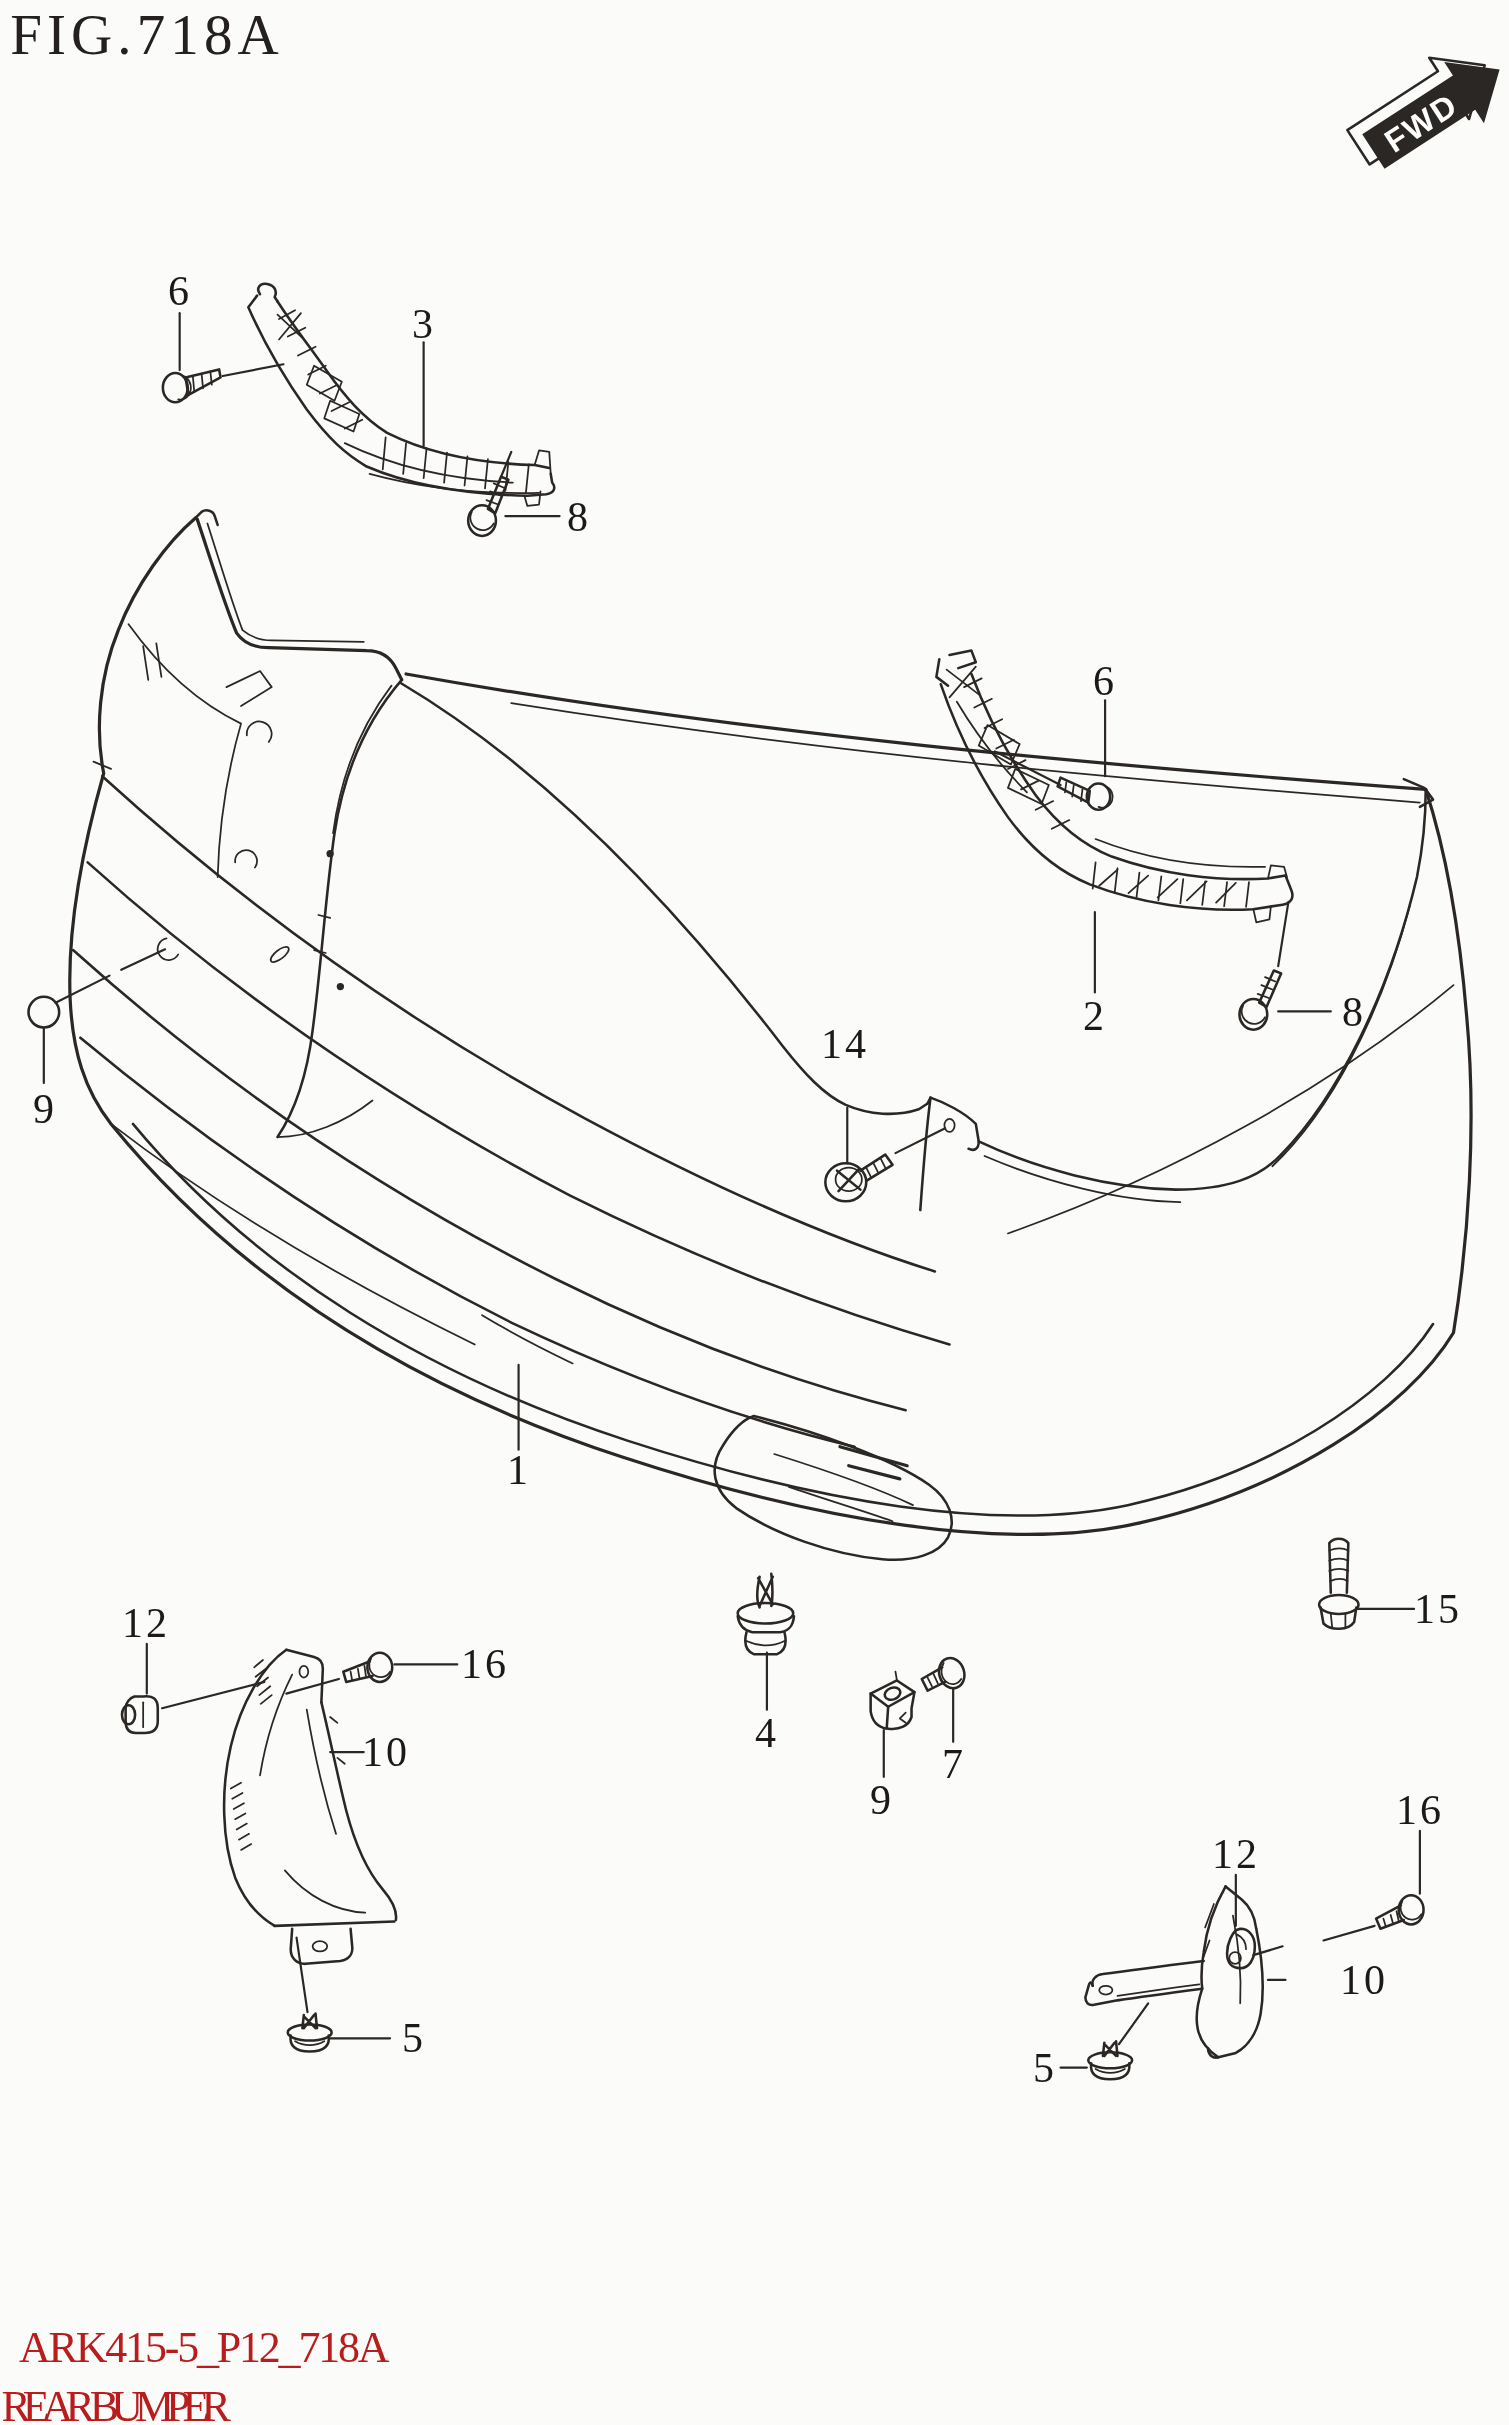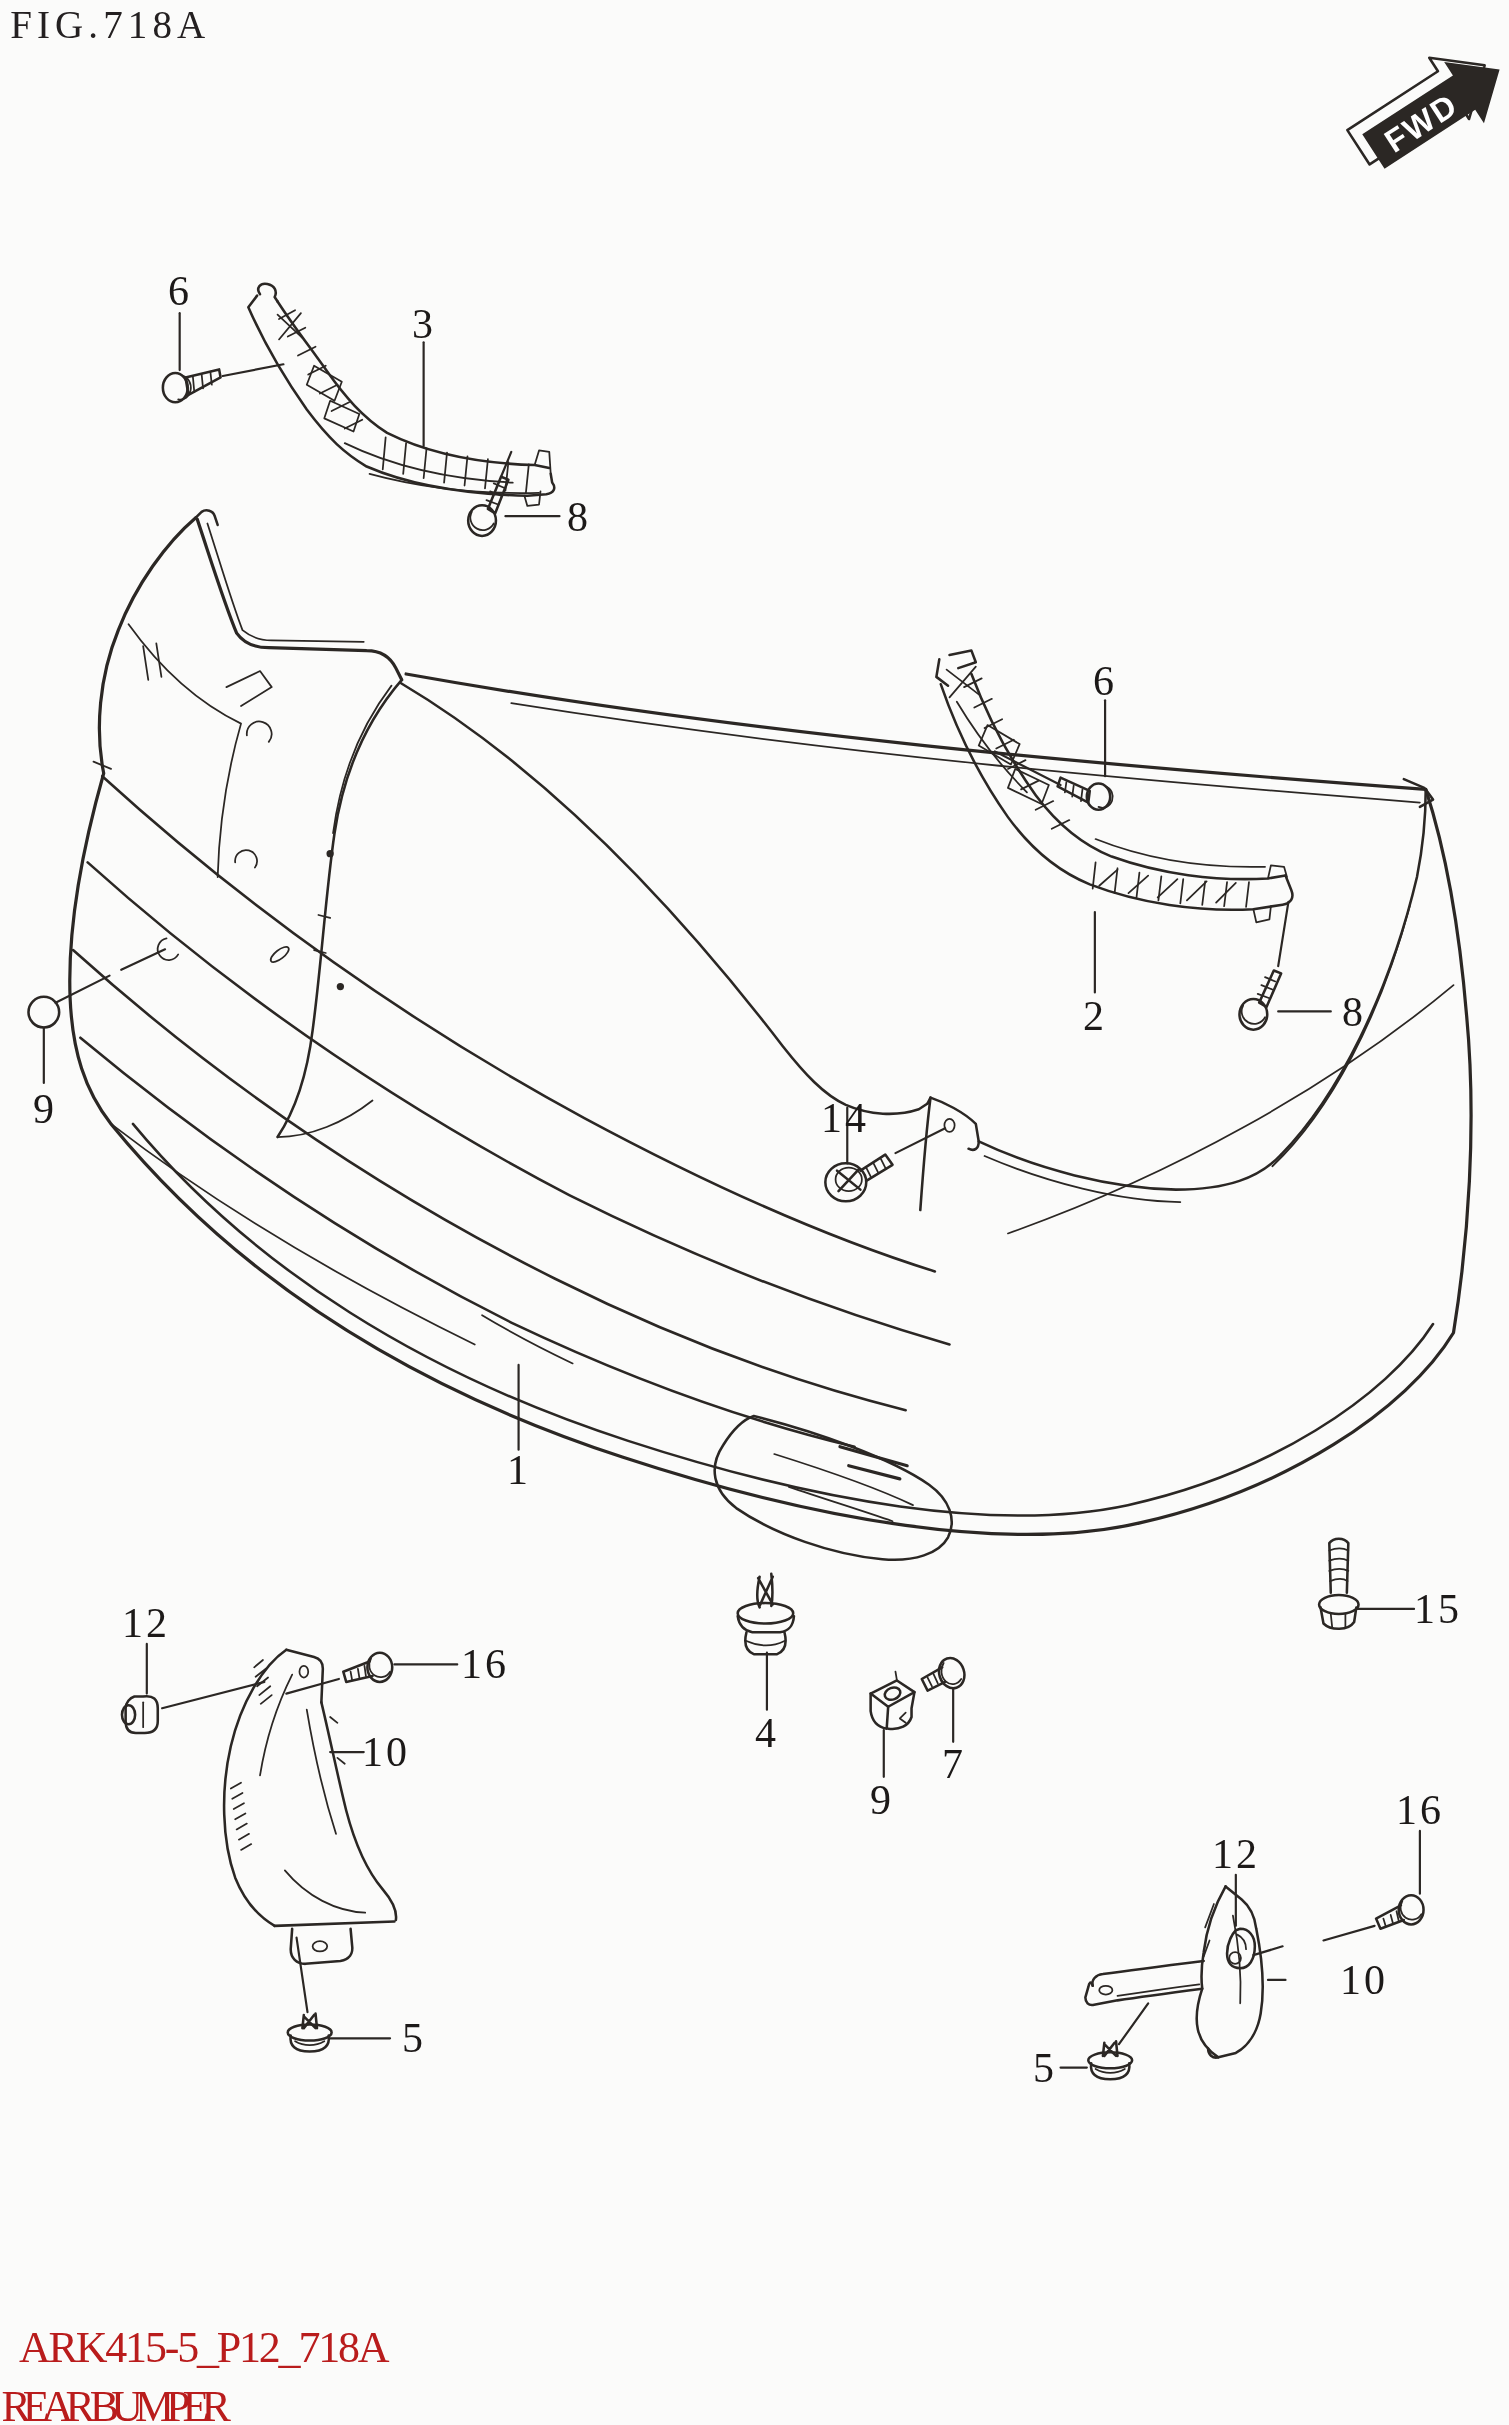--- a/index.html
+++ b/index.html
@@ -5,7 +5,7 @@
   html,body{margin:0;padding:0;background:#e8e8e8;}
   .page{position:relative;width:1509px;height:2426px;background:#fbfbfa;overflow:hidden;
         font-family:"Liberation Serif", serif;color:#1d1a19;}
-  .fig-title{position:absolute;left:10.2px;top:1.5px;font-size:39px;letter-spacing:5.1px;
+  .fig-title{position:absolute;left:10.2px;top:1.5px;font-size:57px;letter-spacing:5.1px;
              color:#242021;white-space:nowrap;}
   .diagram-svg{position:absolute;left:0;top:0;}
   .callout{position:absolute;transform:translate(-50%,-50%);font-size:42px;letter-spacing:2.9px;

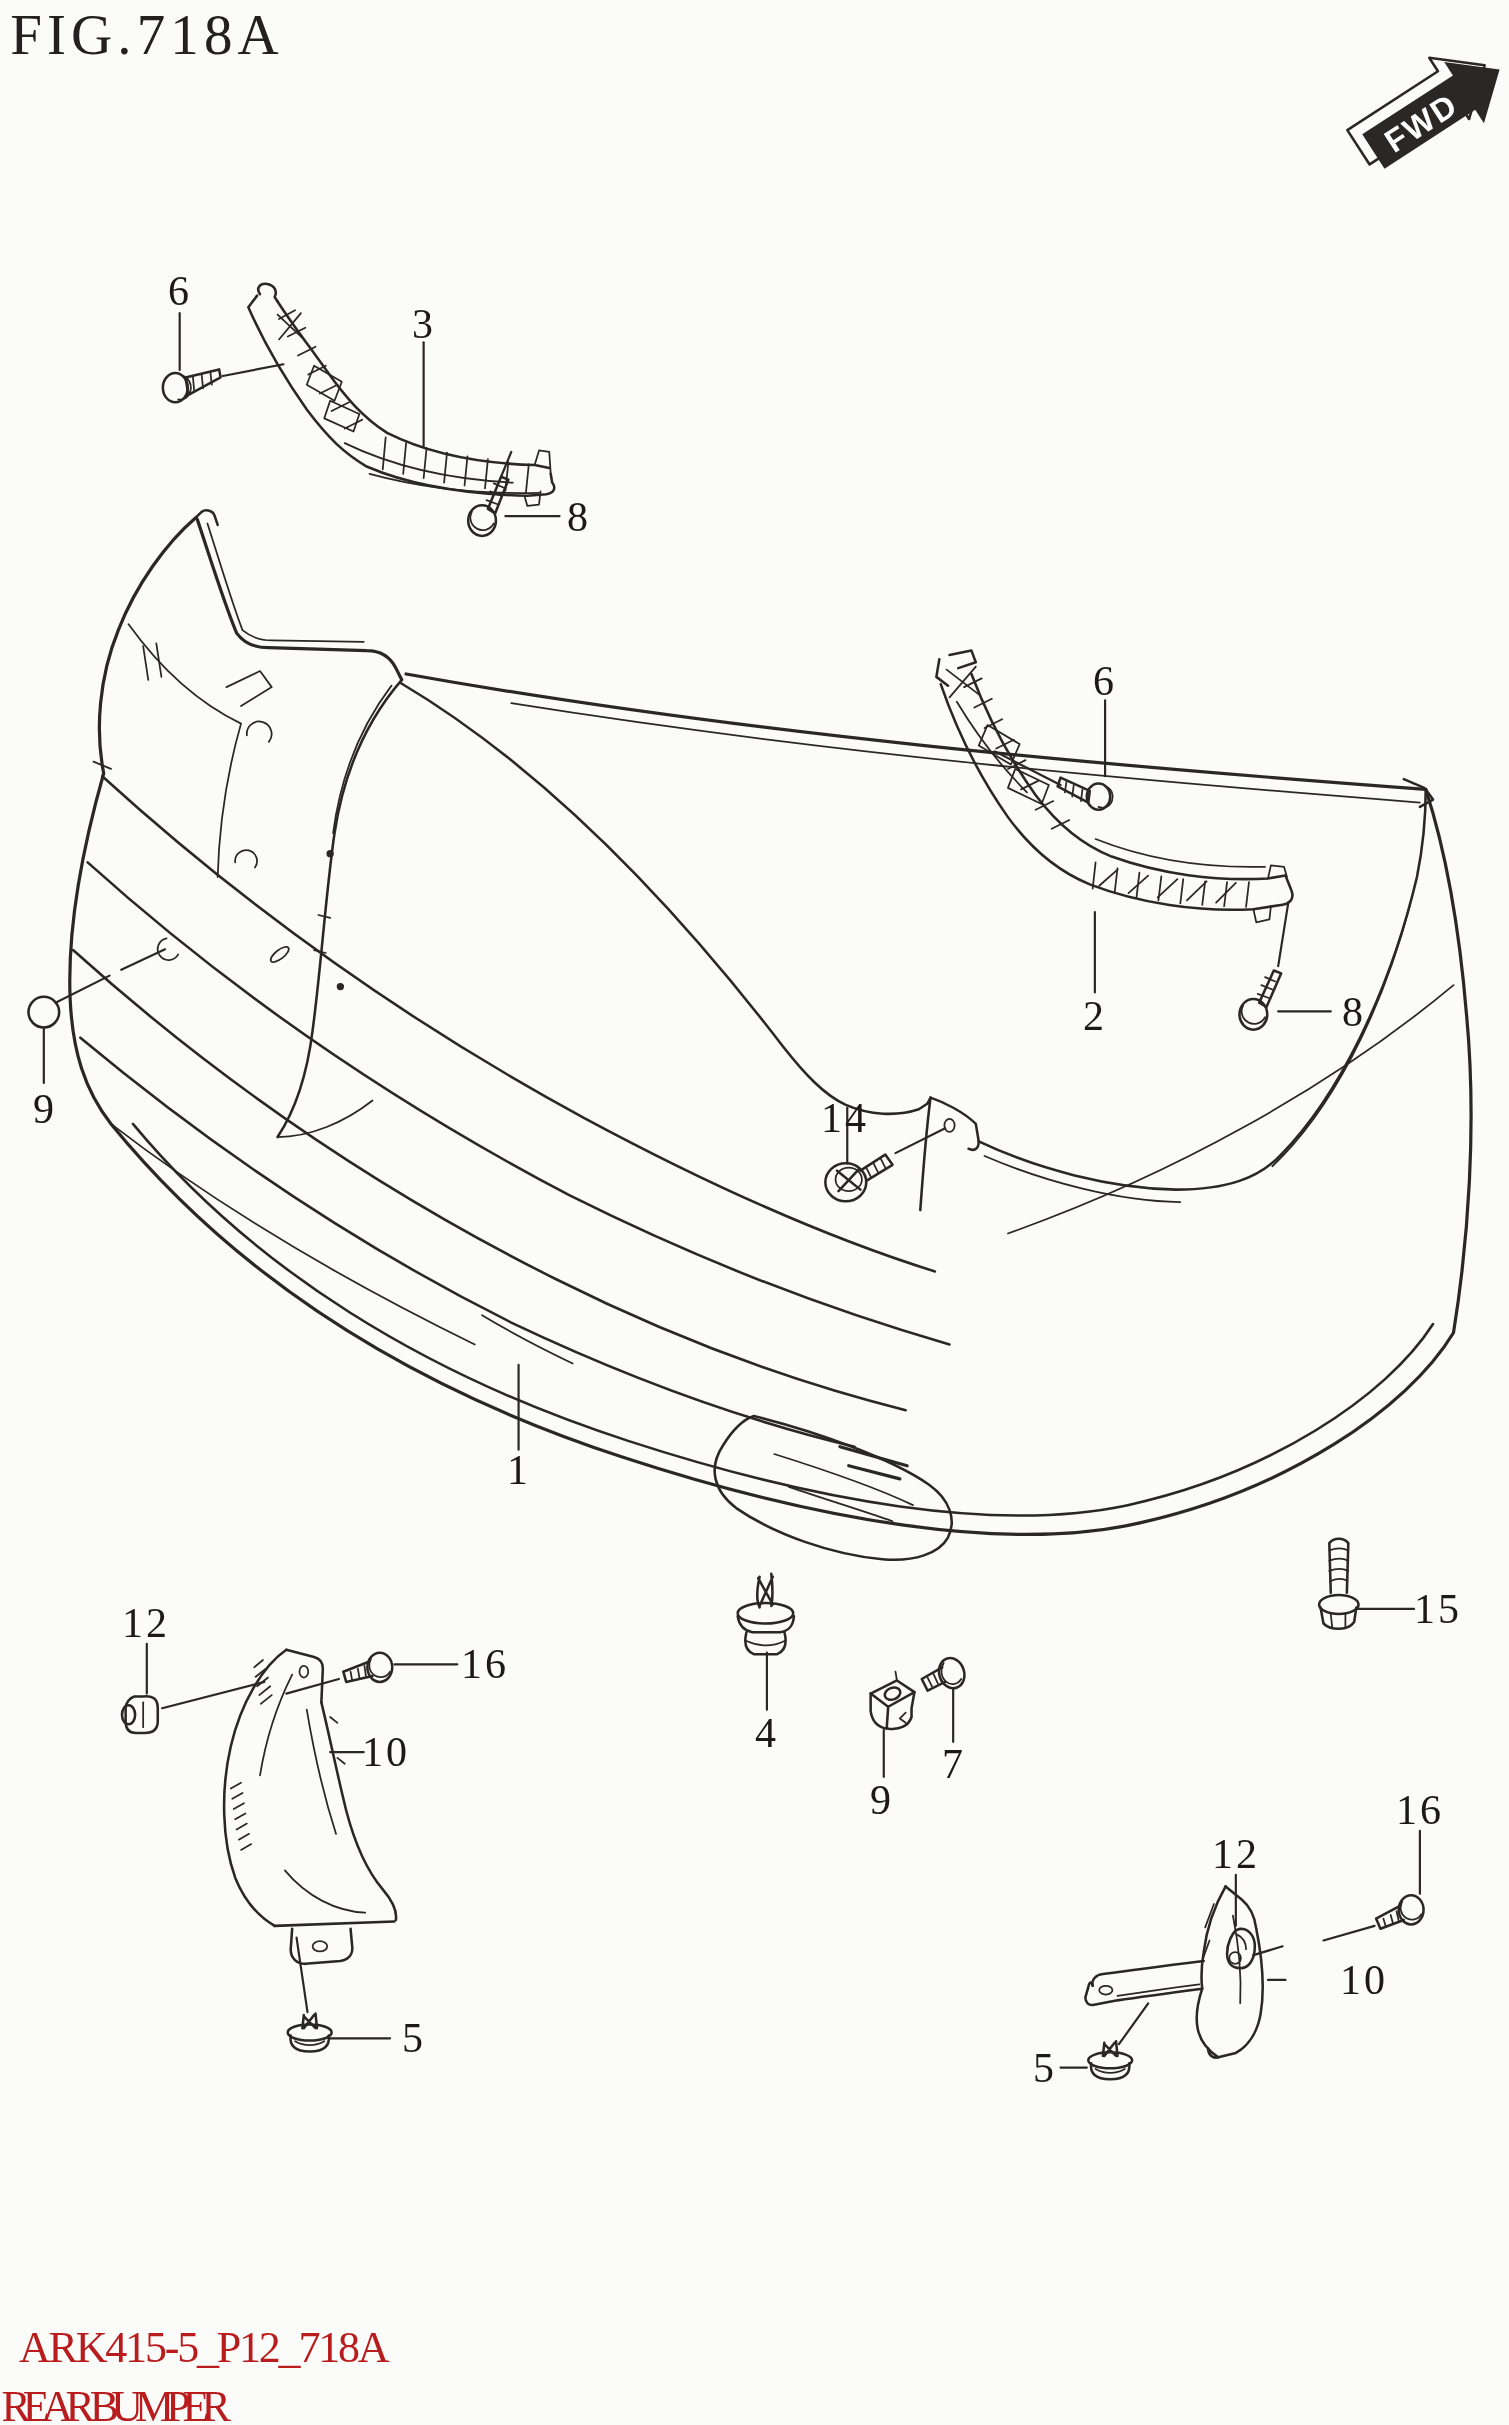--- a/index.html
+++ b/index.html
@@ -298,7 +298,7 @@
       <div class="callout" style="left: 1095px; top: 1016px;">2</div>
       <div class="callout" style="left: 1354px; top: 1012px;">8</div>
       <div class="callout" style="left: 45px; top: 1109px;">9</div>
-      <div class="callout" style="left: 845px; top: 1118px; text-align: right;">14</div>
+      <div class="callout" style="left: 845px; top: 1044px; text-align: right;">14</div>
       <div class="callout" style="left: 519px; top: 1470px;">1</div>
       <div class="callout" style="left: 1438px; top: 1609px;">15</div>
       <div class="callout" style="left: 767px; top: 1733px;">4</div>

